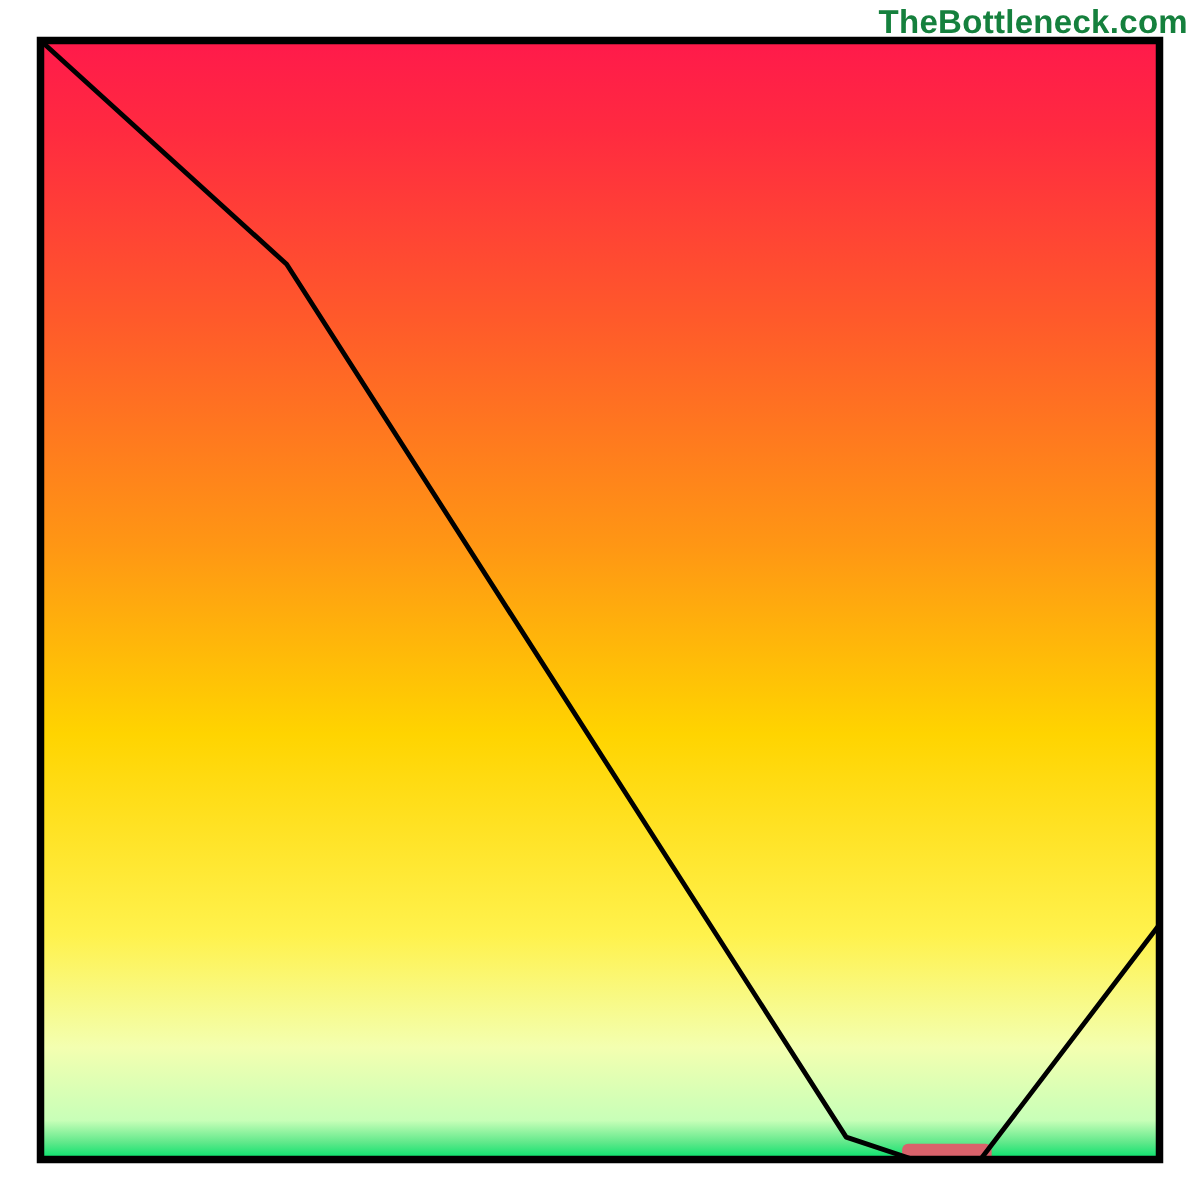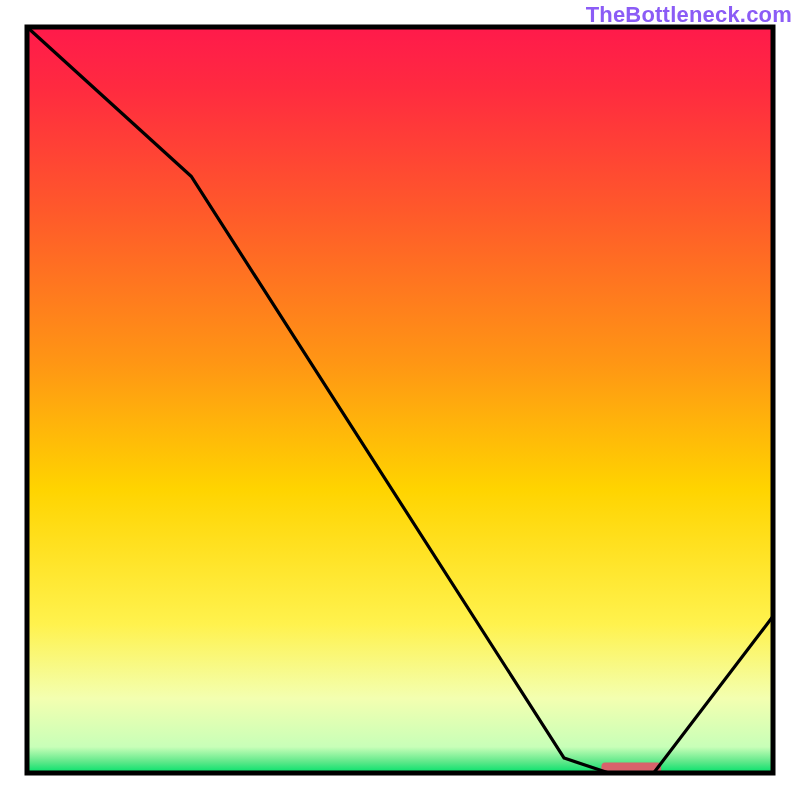--- a/index.html
+++ b/index.html
@@ -22,7 +22,7 @@
     font-family: Arial, Helvetica, sans-serif;
     font-size: 22px;
     font-weight: bold;
-    color: #8b5cf6;
+    color: #15803d;
     letter-spacing: 0.2px;
   }
   svg {

